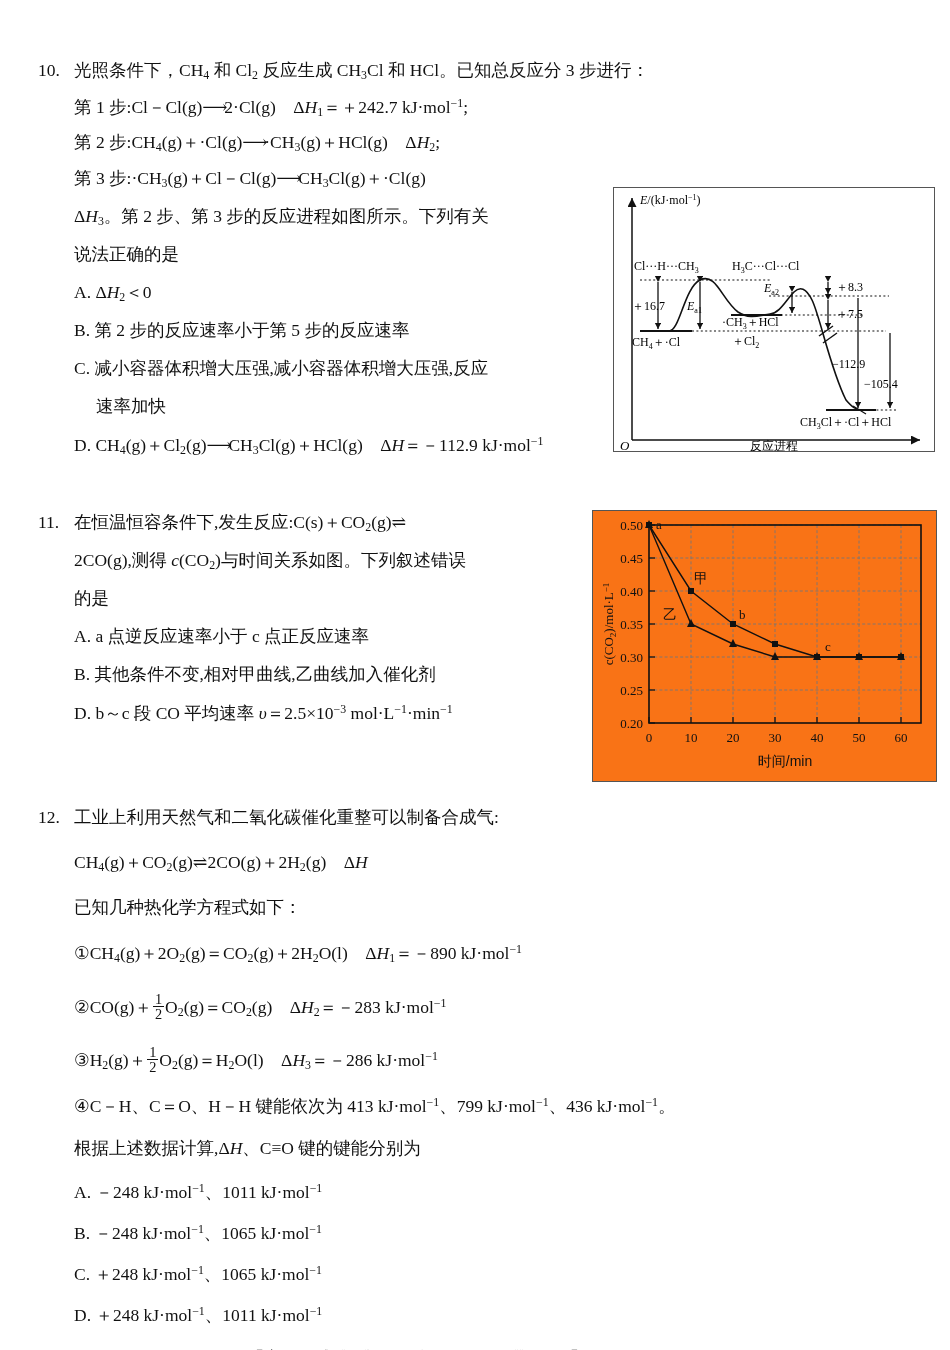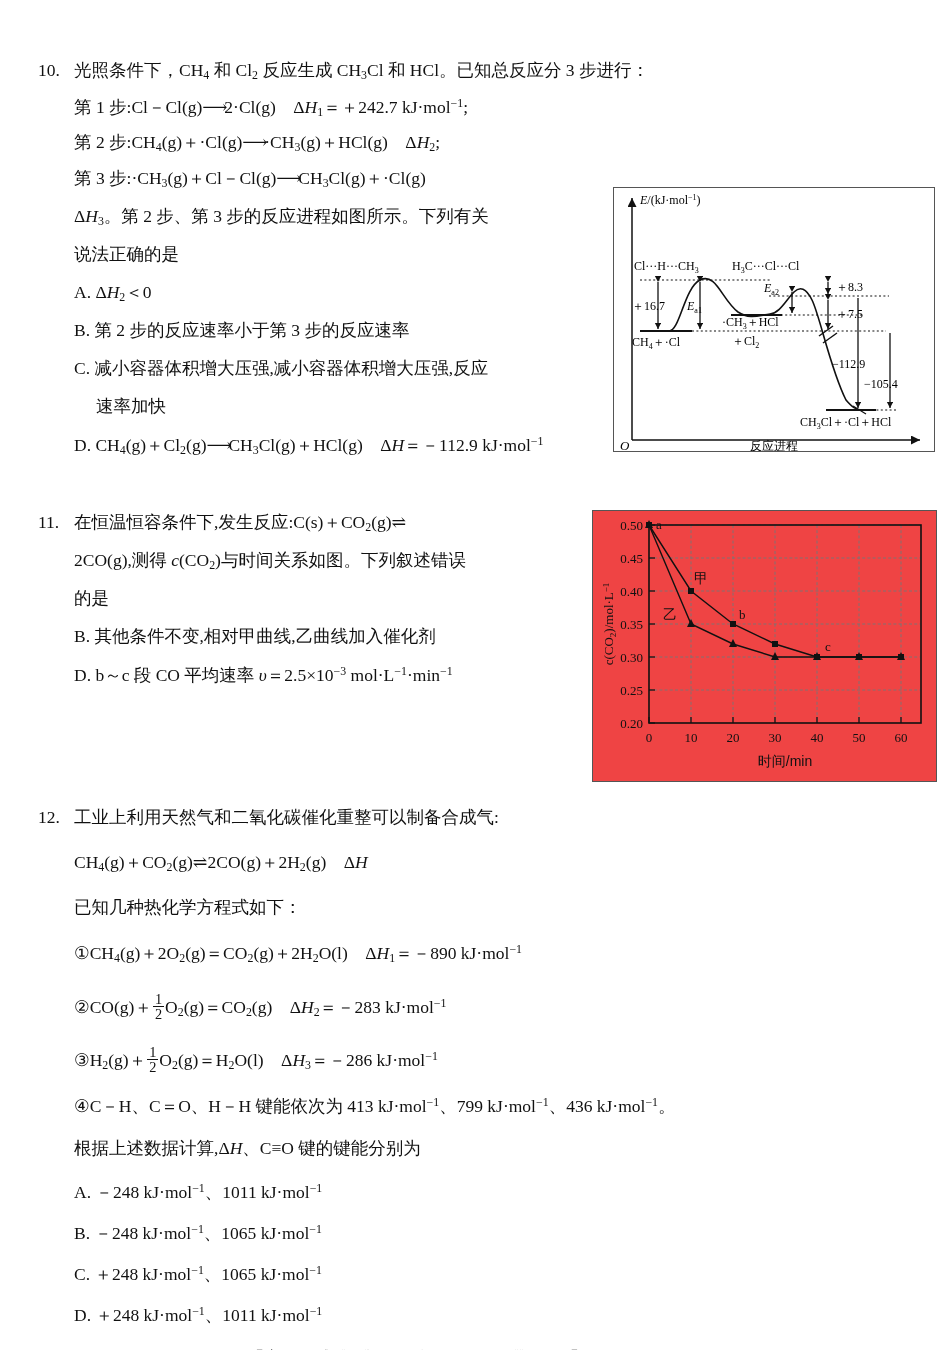--- a/index.html
+++ b/index.html
@@ -71,7 +71,7 @@
     <div class="line ind" style="height:38px;">Δ<span class="it">H</span><sub>3</sub>。第 2 步、第 3 步的反应进程如图所示。下列有关</div>
     <div class="line ind" style="height:38px;">说法正确的是</div>
     <div class="line ind" style="height:38px;">A. Δ<span class="it">H</span><sub>2</sub>＜0</div>
-    <div class="line ind" style="height:38px;">B. 第 2 步的反应速率小于第 3 步的反应速率</div>
+    <div class="line ind" style="height:38px;">B. 第 2 步的反应速率小于第 5 步的反应速率</div>
     <div class="line ind" style="height:38px;">C. 减小容器体积增大压强,减小容器体积增大压强,反应</div>
     <div class="line ind2" style="height:38px;">速率加快</div>
     <div class="line ind" style="height:38px;">D. CH<sub>4</sub>(g)＋Cl<sub>2</sub>(g)<span class="arrow">⟶</span>CH<sub>3</sub>Cl(g)＋HCl(g)　Δ<span class="it">H</span>＝－112.9 kJ·mol<sup>−1</sup></div>

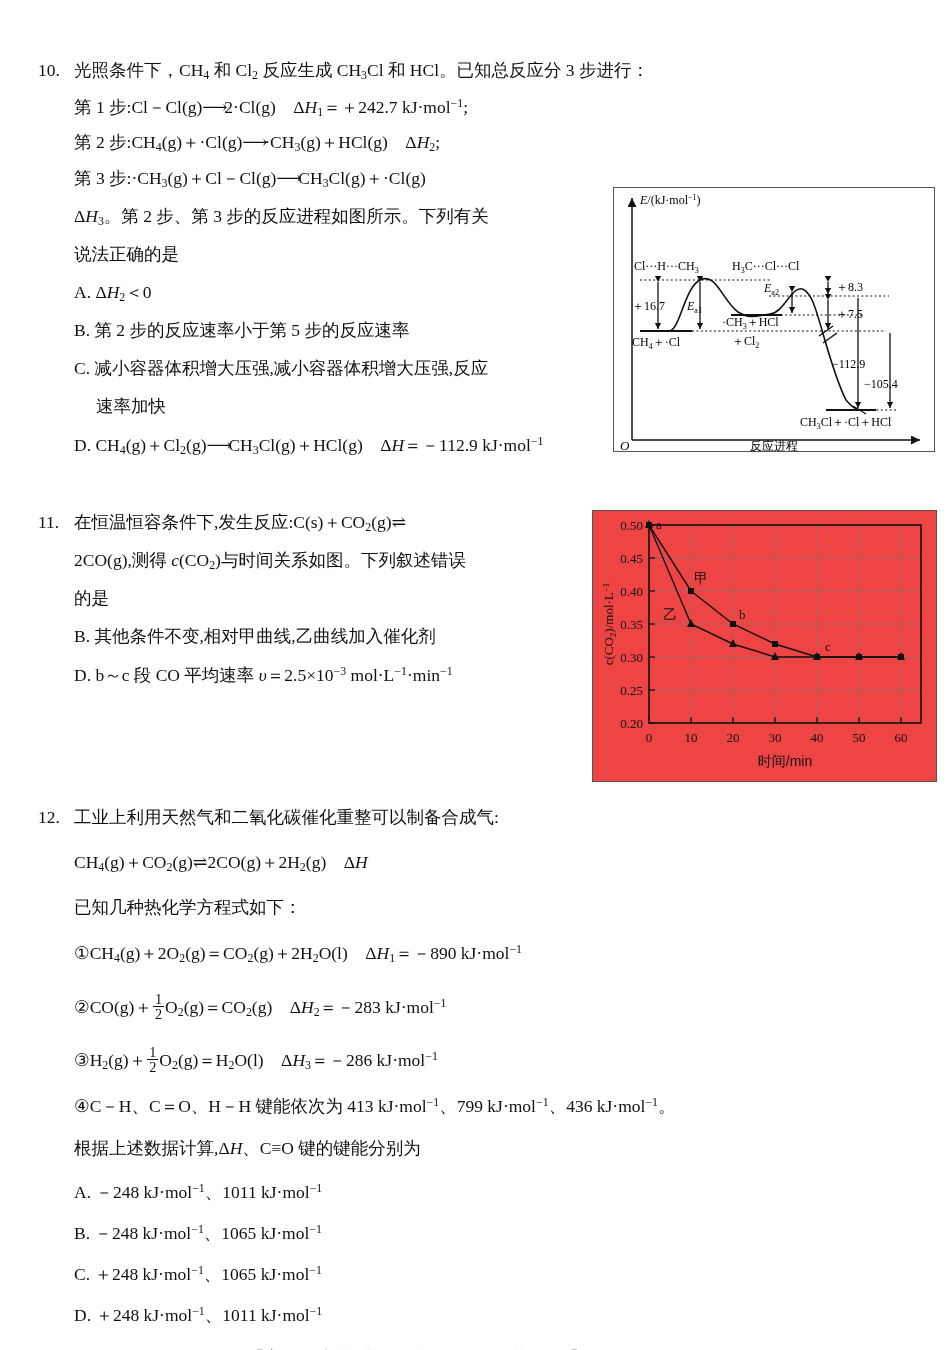--- a/index.html
+++ b/index.html
@@ -46,7 +46,7 @@
     position: absolute;
     left: 592px; top: 466px; width: 345px; height: 272px;
     border: 1.1px solid #555;
-    background: #ef4444;
+    background: #f97316;
   }
   #fig-conc svg { display: block; }
 

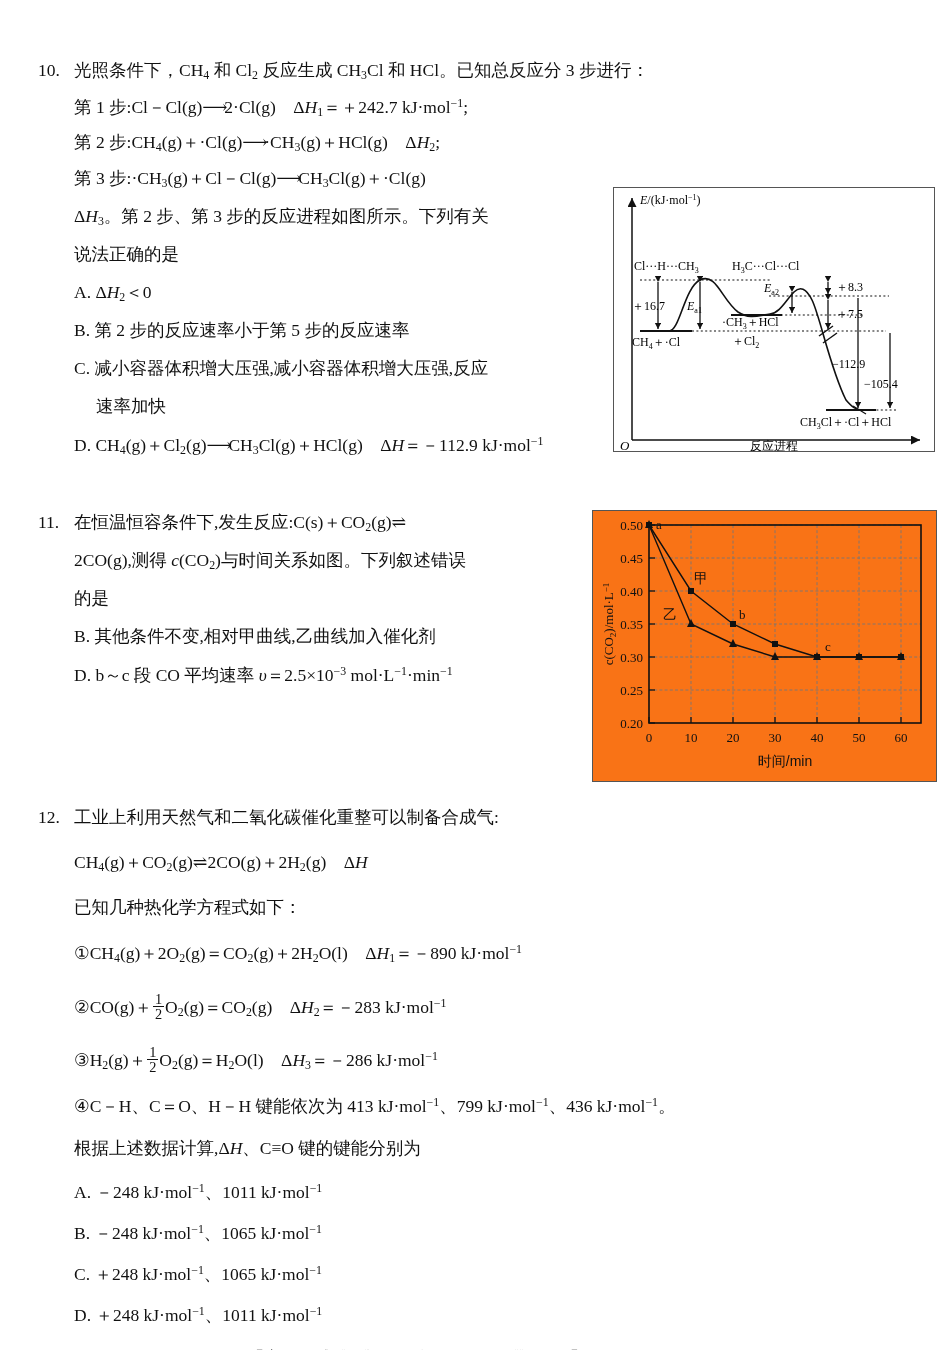--- a/index.html
+++ b/index.html
@@ -150,6 +150,7 @@
     </div>
     <div class="line ind" style="height:38px;">2CO(g),测得 <span class="it">c</span>(CO<sub>2</sub>)与时间关系如图。下列叙述错误</div>
     <div class="line ind" style="height:38px;">的是</div>
+    <div class="line ind" style="height:38px;">A. a 点逆反应速率小于 c 点正反应速率</div>
     <div class="line ind" style="height:38px;">B. 其他条件不变,相对甲曲线,乙曲线加入催化剂</div>
     <div class="line ind" style="height:38px;">D. b～c 段 CO 平均速率 <span class="it">υ</span>＝2.5×10<sup>−3</sup> mol·L<sup>−1</sup>·min<sup>−1</sup></div>
   </div>

